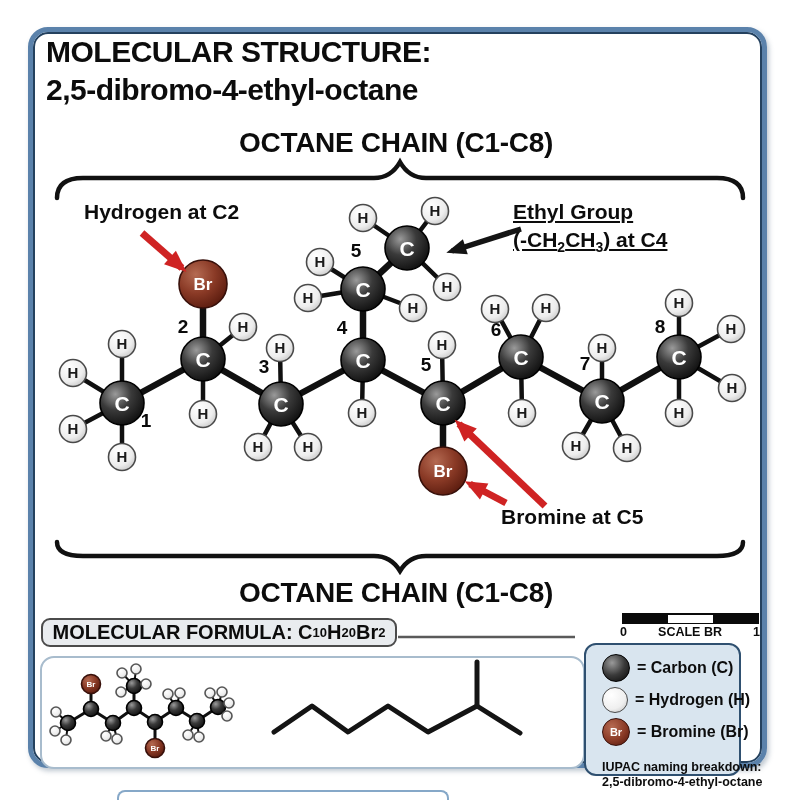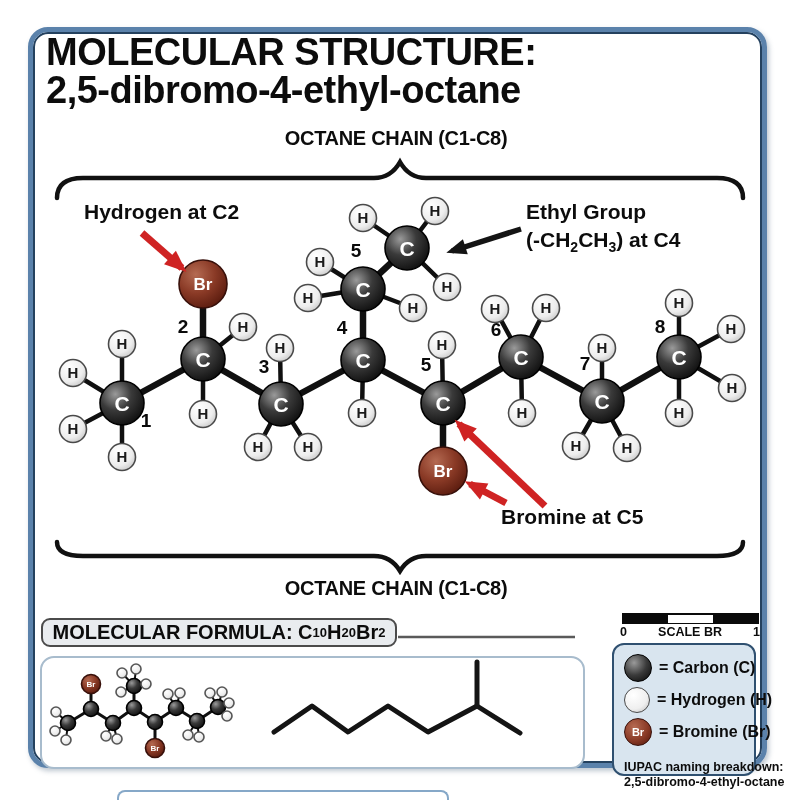--- a/index.html
+++ b/index.html
@@ -10,7 +10,7 @@
   #gfx{position:absolute;left:0;top:0;z-index:2;pointer-events:none;}
   #gfx text{font-family:"Liberation Sans",sans-serif;font-weight:bold;}
   .txt{position:absolute;z-index:3;color:#0c0c0c;font-weight:bold;white-space:nowrap;}
-  .title{left:46px;top:33px;font-size:38px;line-height:38px;letter-spacing:-.5px;}
+  .title{left:46px;top:33px;font-size:30px;line-height:38px;letter-spacing:-.5px;}
   .chain-label{left:0;width:792px;text-align:center;font-size:20px;letter-spacing:-.3px;}
   .chain-top{top:127px;}
   .chain-bottom{top:577px;}

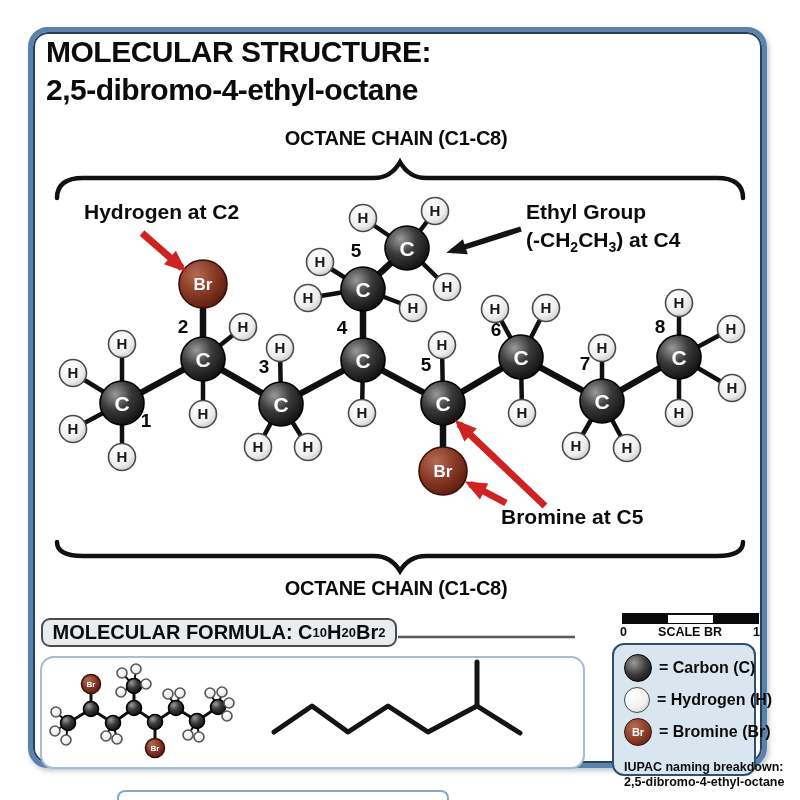--- a/index.html
+++ b/index.html
@@ -11,7 +11,7 @@
   #gfx text{font-family:"Liberation Sans",sans-serif;font-weight:bold;}
   .txt{position:absolute;z-index:3;color:#0c0c0c;font-weight:bold;white-space:nowrap;}
   .title{left:46px;top:33px;font-size:30px;line-height:38px;letter-spacing:-.5px;}
-  .chain-label{left:0;width:792px;text-align:center;font-size:20px;letter-spacing:-.3px;}
+  .chain-label{left:0;width:792px;text-align:center;font-size:28px;letter-spacing:-.3px;}
   .chain-top{top:127px;}
   .chain-bottom{top:577px;}
   .lbl{font-size:21px;}

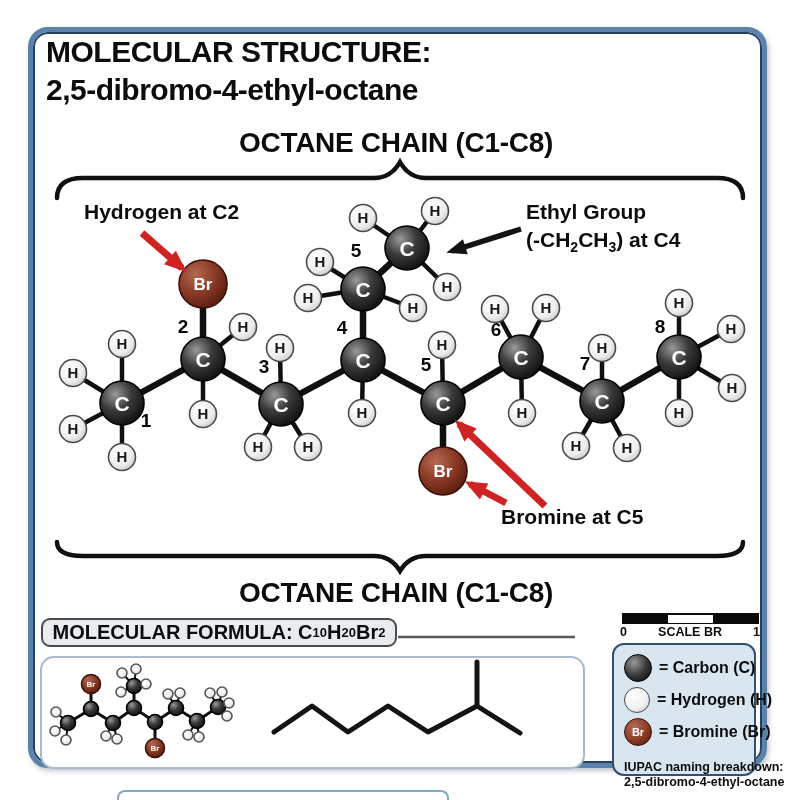--- a/index.html
+++ b/index.html
@@ -16,7 +16,7 @@
   .chain-bottom{top:577px;}
   .lbl{font-size:21px;}
   .lbl-brc2{left:84px;top:200px;}
-  .lbl-ethyl{left:526px;top:198px;line-height:28px;}
+  .lbl-ethyl{left:513px;top:198px;line-height:28px;text-decoration:underline;}
   .lbl-brc5{left:501px;top:505px;text-align:right;}
   sub.s{font-size:14px;vertical-align:-5px;line-height:0;}
   .formula-box{position:absolute;left:41px;top:618px;width:356px;height:29px;z-index:3;

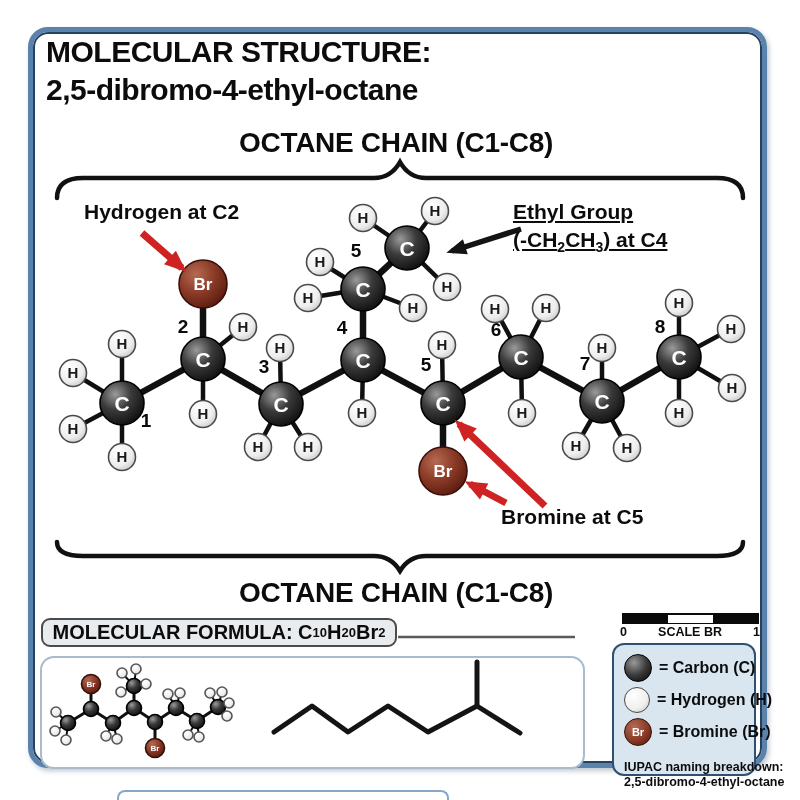--- a/index.html
+++ b/index.html
@@ -29,9 +29,9 @@
   .scalebar .seg{position:absolute;left:46px;top:1.5px;width:45px;height:8px;background:#fff;}
   .scalelabels{position:absolute;left:620px;top:625px;width:140px;z-index:3;display:flex;
     justify-content:space-between;font-size:12.5px;font-weight:bold;color:#0c0c0c;}
-  .legend{position:absolute;left:612px;top:643px;width:144px;height:133px;z-index:3;
+  .legend{position:absolute;left:584px;top:643px;width:157px;height:133px;z-index:3;
     background:#d9e5ef;border:2.5px solid #2f5070;border-radius:12px;box-sizing:border-box;
-    padding:9px 6px 5px 10px;}
+    padding:9px 6px 5px 16px;}
   .leg-row{display:flex;align-items:center;margin-bottom:5px;}
   .sphere{width:26px;height:26px;border-radius:50%;margin-right:7px;flex:0 0 auto;
     display:flex;align-items:center;justify-content:center;}

